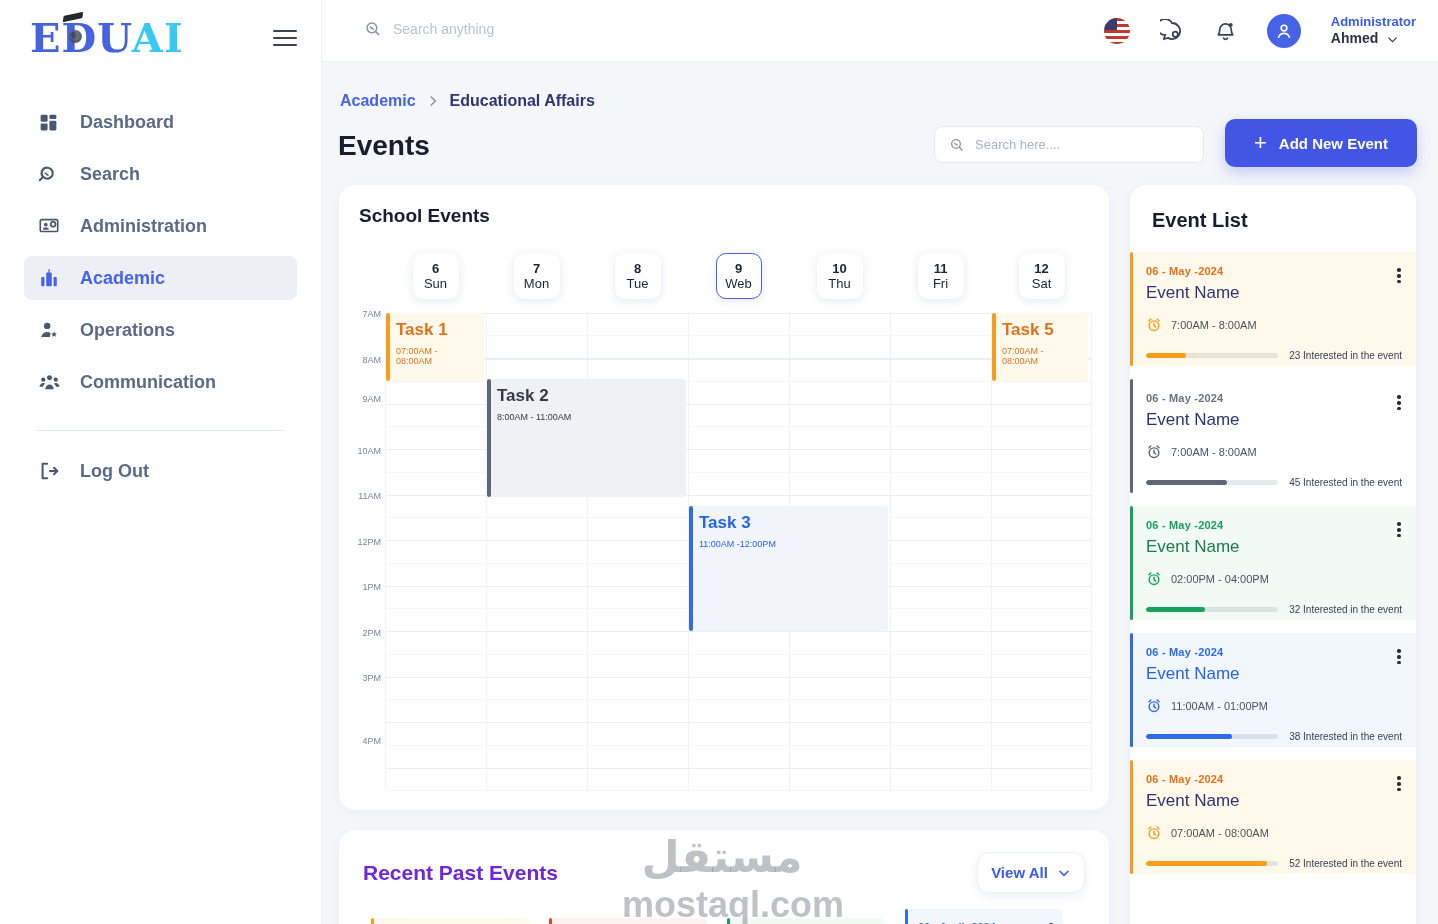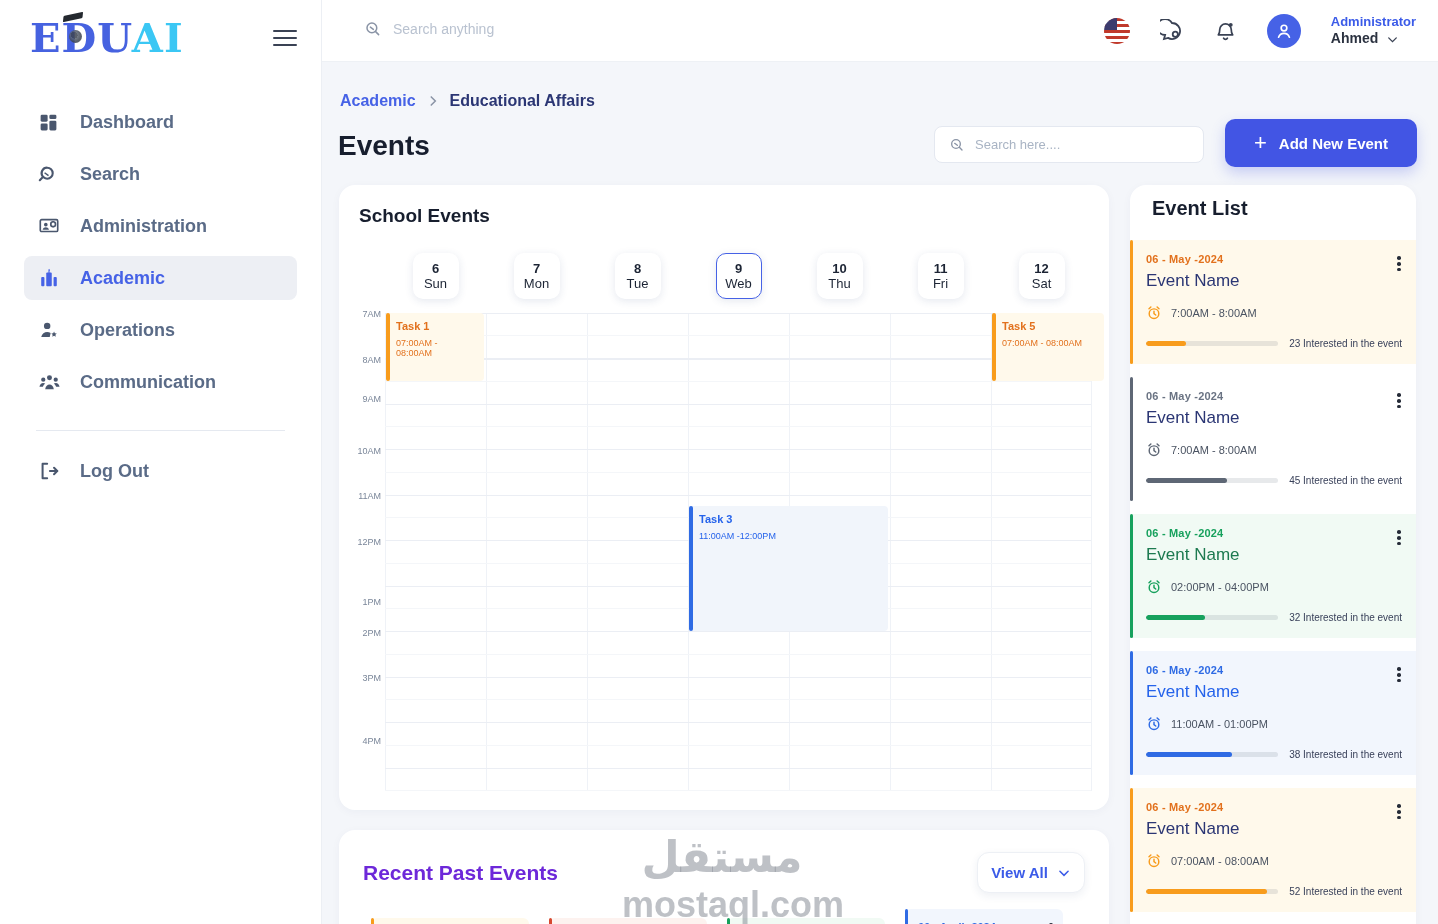--- a/index.html
+++ b/index.html
@@ -95,7 +95,7 @@
   
   .el-card-panel { position:absolute; left:808px; top:123px; width:286px; height:1100px;
     background:#FFFFFF; border-radius:16px; box-shadow:0 2px 10px rgba(30,45,90,.04); }
-  .el-title { font-size:20px; font-weight:bold; color:#171E2E; padding:12px 0 20px 22px; }
+  .el-title { font-size:20px; font-weight:bold; color:#171E2E; padding:24px 0 20px 22px; }
   .el-card { position:relative; padding:13px 14px 15px 16px; margin-bottom:13px; }
   .el-card::before { content:""; position:absolute; left:0; top:0; bottom:0; width:3px;
     border-radius:2px; background:var(--accent); }

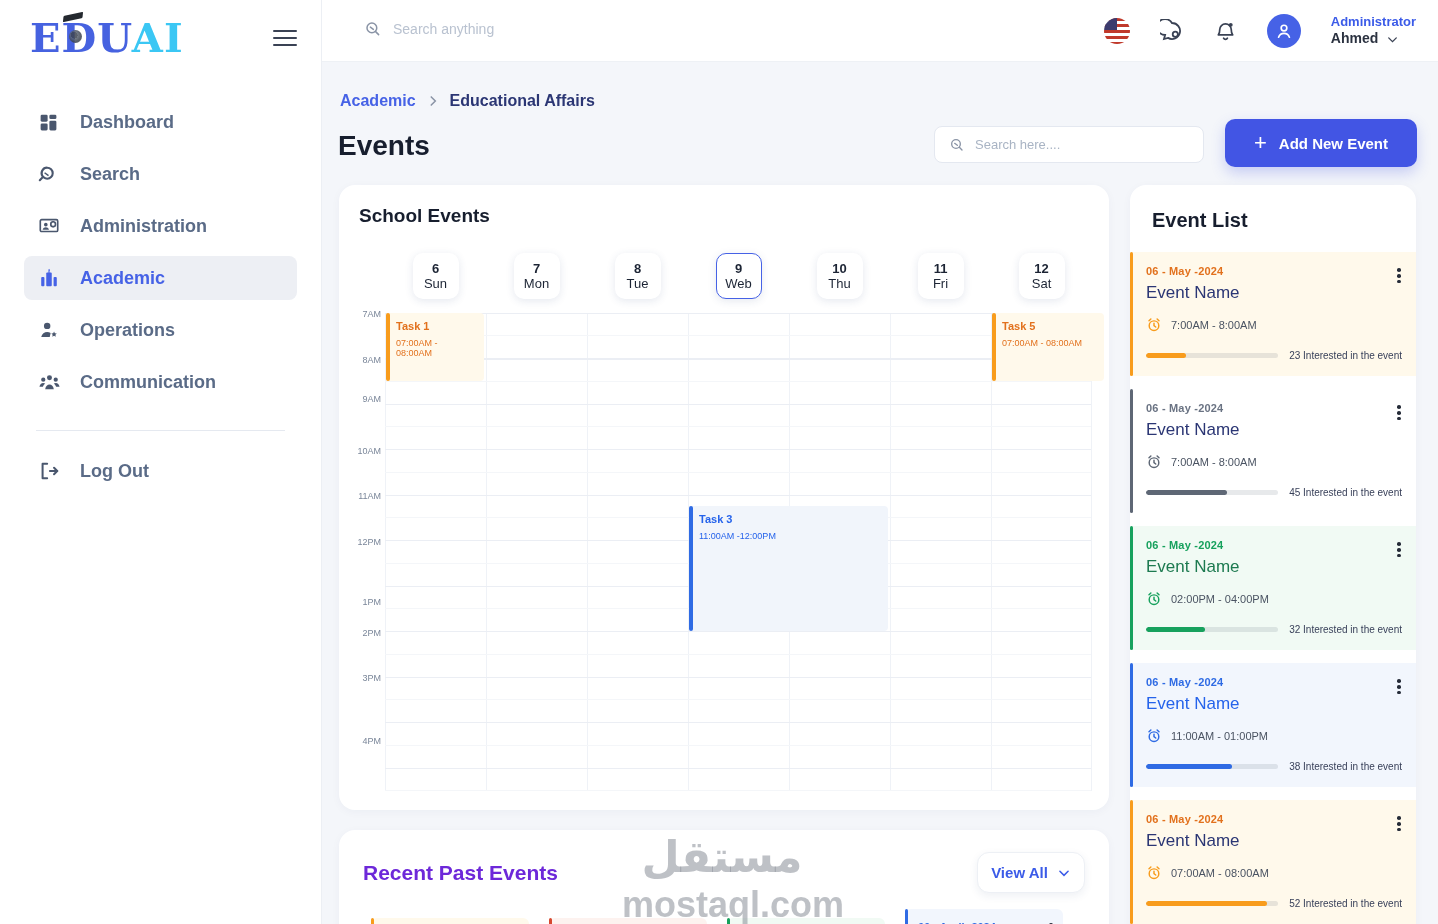--- a/index.html
+++ b/index.html
@@ -96,7 +96,7 @@
   .el-card-panel { position:absolute; left:808px; top:123px; width:286px; height:1100px;
     background:#FFFFFF; border-radius:16px; box-shadow:0 2px 10px rgba(30,45,90,.04); }
   .el-title { font-size:20px; font-weight:bold; color:#171E2E; padding:24px 0 20px 22px; }
-  .el-card { position:relative; padding:13px 14px 15px 16px; margin-bottom:13px; }
+  .el-card { position:relative; padding:13px 14px 5px 16px; margin-bottom:13px; }
   .el-card::before { content:""; position:absolute; left:0; top:0; bottom:0; width:3px;
     border-radius:2px; background:var(--accent); }
   .el-date { font-size:11px; font-weight:bold; letter-spacing:.2px; }

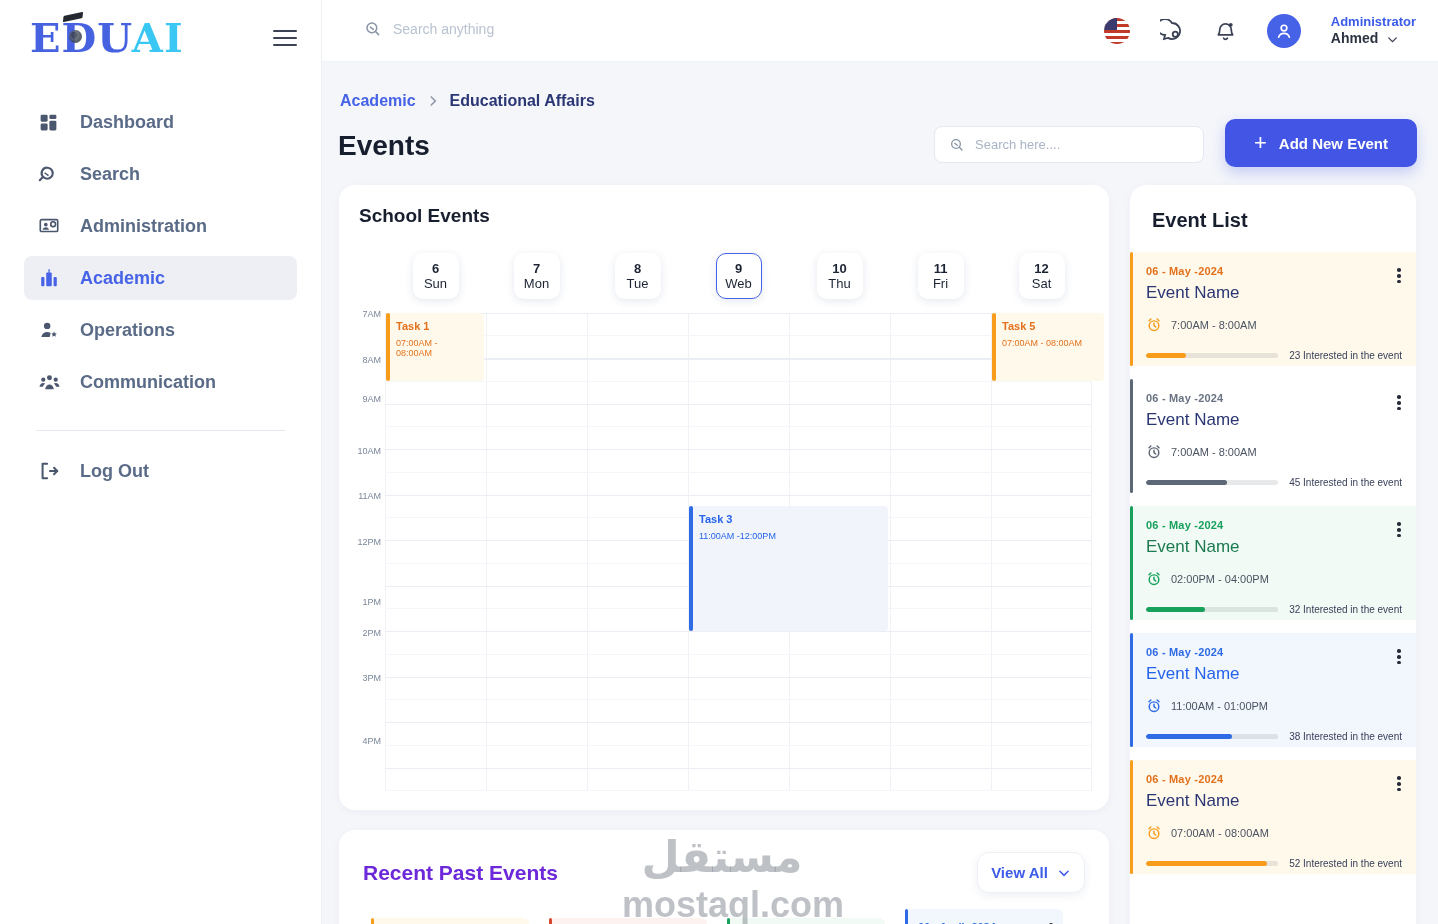--- a/index.html
+++ b/index.html
@@ -89,7 +89,7 @@
   .cal-task { position:absolute; border-radius:4px; padding:7px 10px; z-index:3; }
   .cal-task::before { content:""; position:absolute; left:0; top:0; bottom:0; width:4px;
     border-radius:4px; background:var(--accent); }
-  .cal-task .t-name { font-size:11px; font-weight:bold; }
+  .cal-task .t-name { font-size:17px; font-weight:bold; }
   .cal-task .t-time { font-size:9px; margin-top:6px; }
 
   

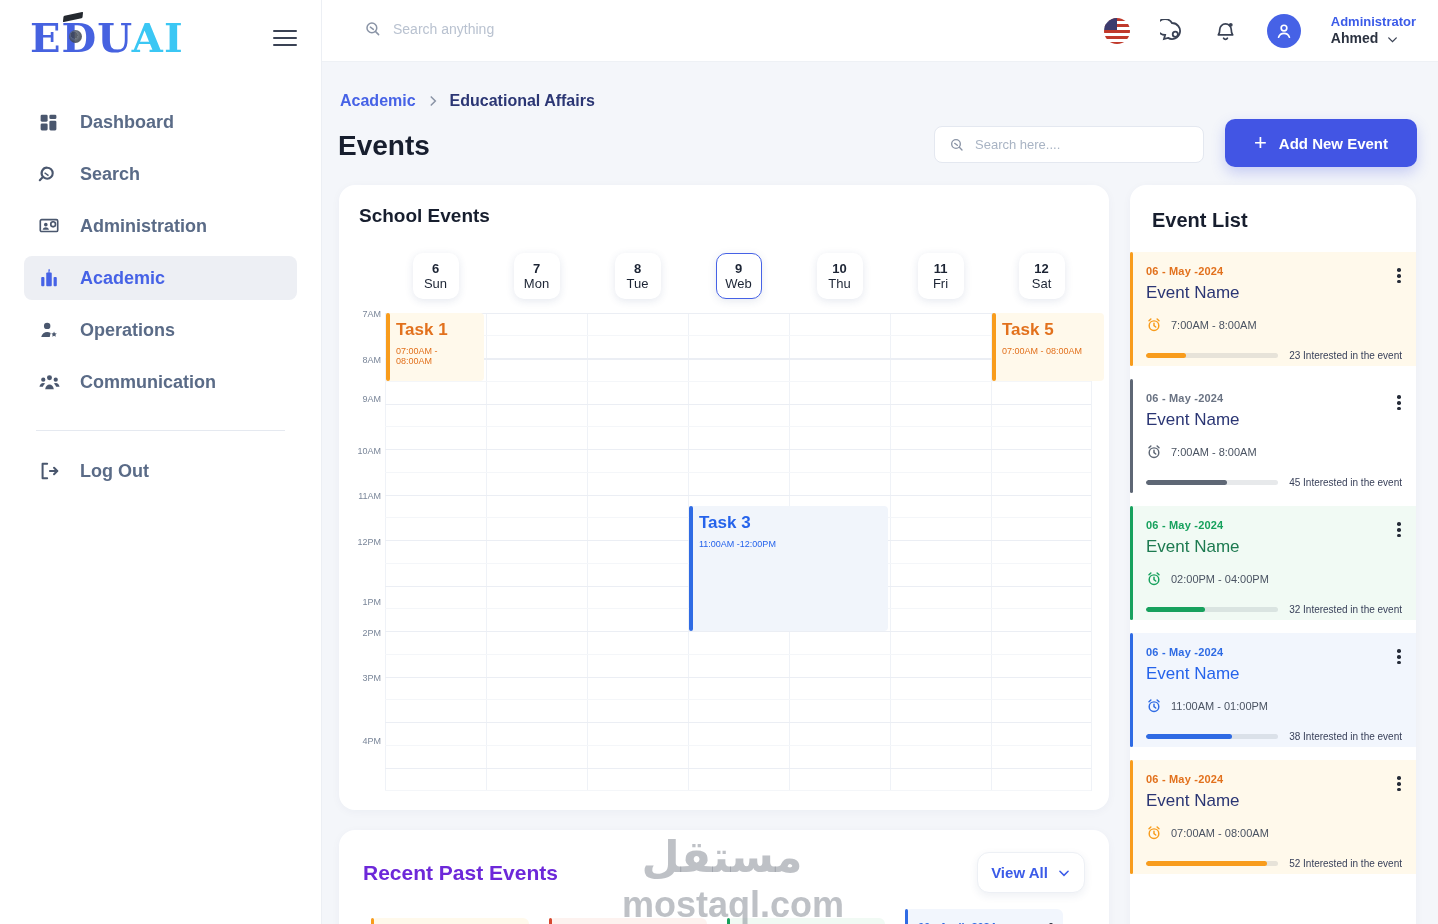--- a/index.html
+++ b/index.html
@@ -362,7 +362,7 @@
             <div class="t-name" style="color: rgb(37, 99, 235);">Task 3</div>
             <div class="t-time" style="color: rgb(37, 99, 235);">11:00AM -12:00PM</div>
           </div>
-          <div class="cal-task" style="left: 607px; top: 0px; width: 112px; height: 68px; background: rgb(255, 249, 235); --accent: #F89C1C;">
+          <div class="cal-task" style="left: 607px; top: 0px; width: 96px; height: 68px; background: rgb(255, 249, 235); --accent: #F89C1C;">
             <div class="t-name" style="color: rgb(226, 113, 29);">Task 5</div>
             <div class="t-time" style="color: rgb(226, 113, 29);">07:00AM - 08:00AM</div>
           </div>

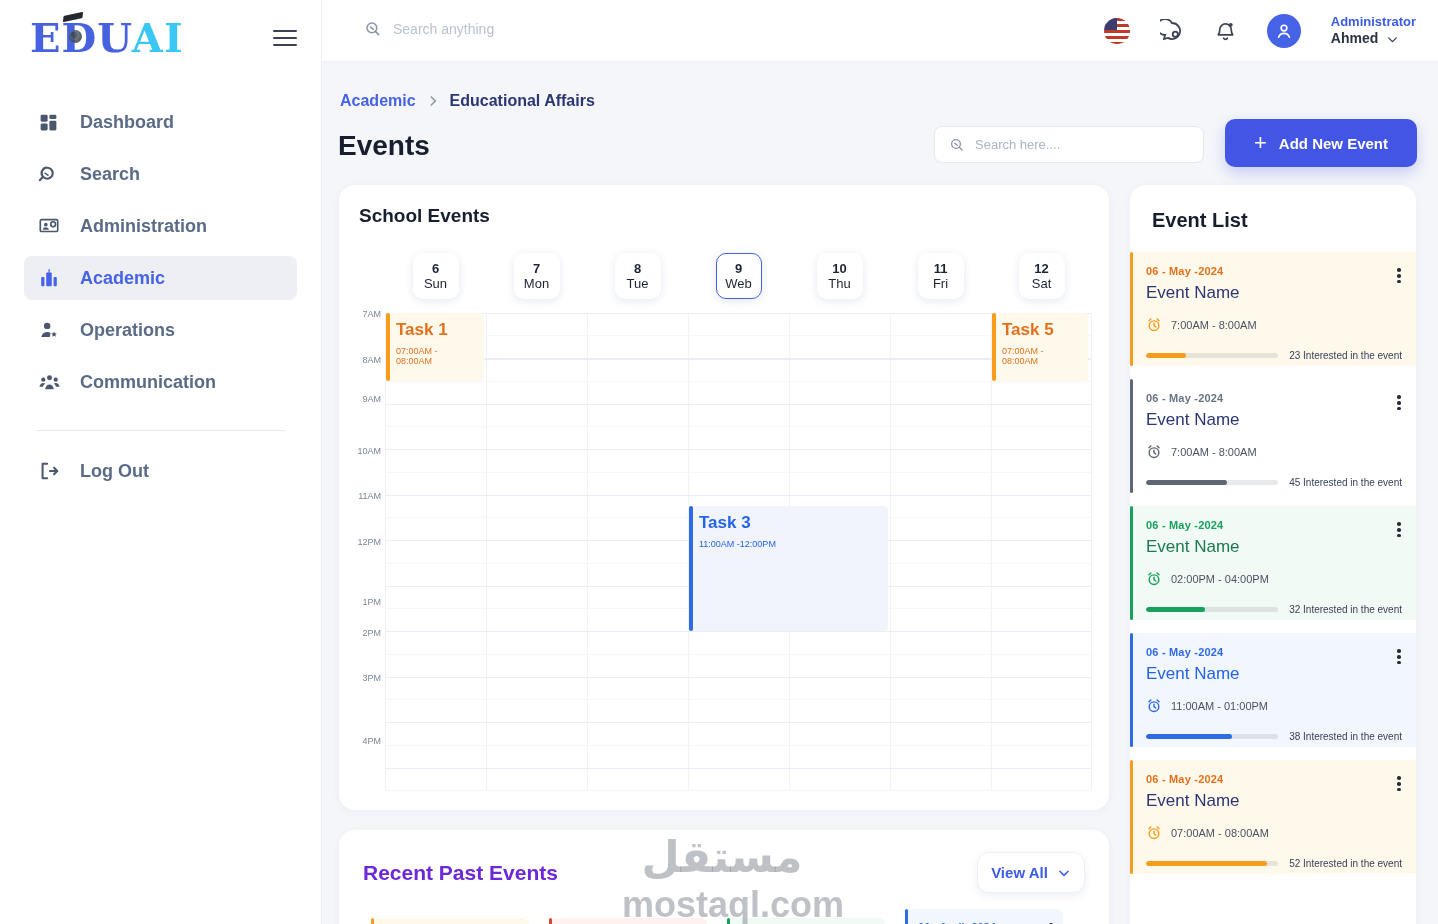--- a/index.html
+++ b/index.html
@@ -358,6 +358,10 @@
             <div class="t-name" style="color: rgb(226, 113, 29);">Task 1</div>
             <div class="t-time" style="color: rgb(226, 113, 29);">07:00AM - 08:00AM</div>
           </div>
+          <div class="cal-task" style="left: 102px; top: 66px; width: 199px; height: 118px; background: rgb(239, 241, 244); --accent: #5E6775;">
+            <div class="t-name" style="color: rgb(51, 59, 73);">Task 2</div>
+            <div class="t-time" style="color: rgb(51, 59, 73);">8:00AM - 11:00AM</div>
+          </div>
           <div class="cal-task" style="left: 304px; top: 193px; width: 199px; height: 125px; background: rgb(241, 245, 251); --accent: #2F6BE4;">
             <div class="t-name" style="color: rgb(37, 99, 235);">Task 3</div>
             <div class="t-time" style="color: rgb(37, 99, 235);">11:00AM -12:00PM</div>

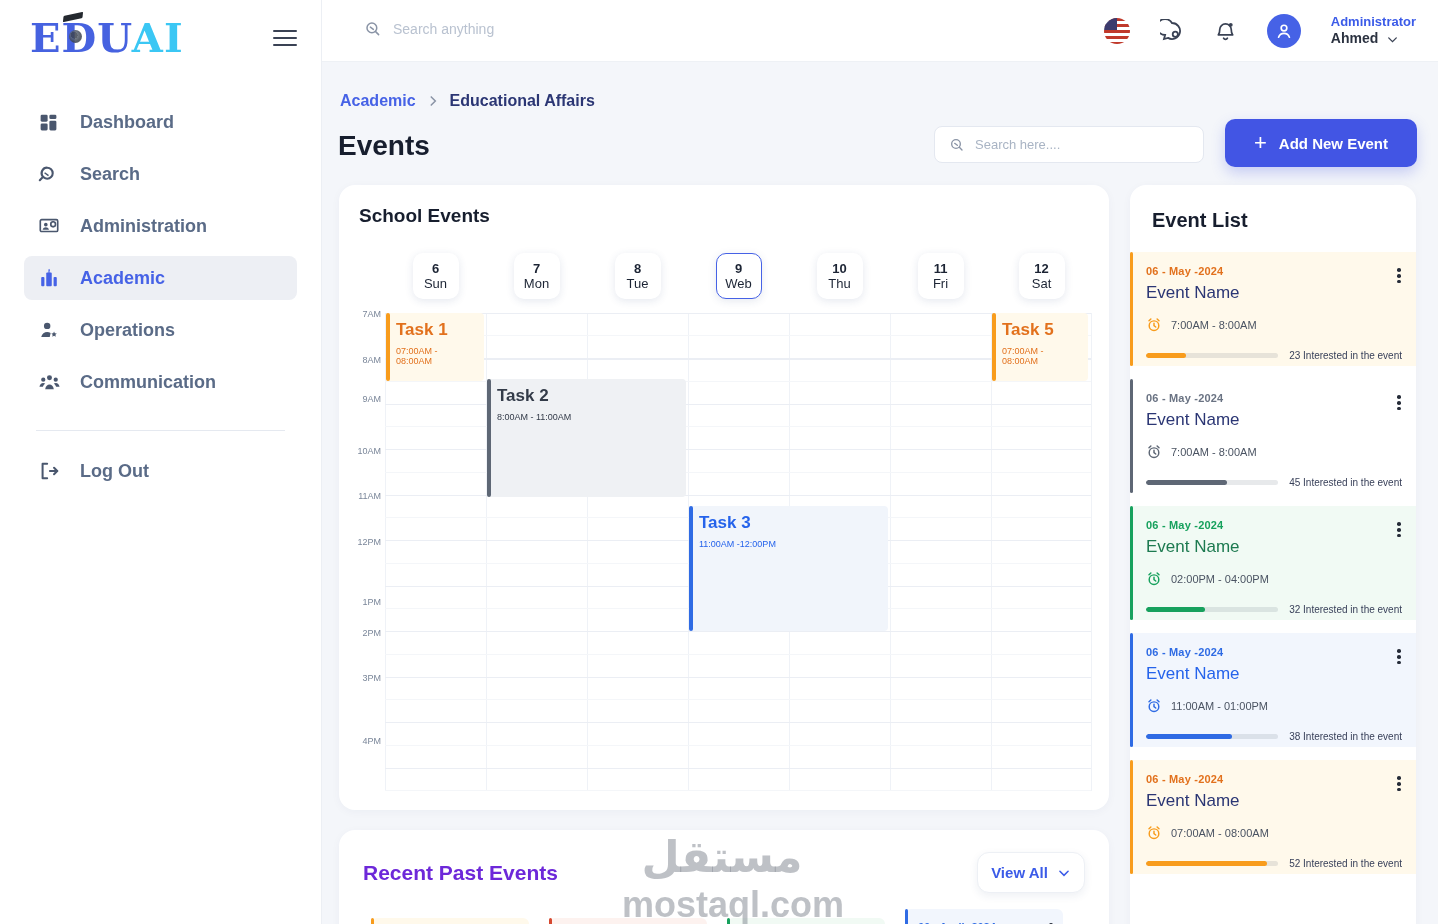--- a/index.html
+++ b/index.html
@@ -377,7 +377,7 @@
         <span class="time-label" style="top: 132.5px;">10AM</span>
         <span class="time-label" style="top: 178px;">11AM</span>
         <span class="time-label" style="top: 223.5px;">12PM</span>
-        <span class="time-label" style="top: 284px; text-align: right;">1PM</span>
+        <span class="time-label" style="top: 269px; text-align: right;">1PM</span>
         <span class="time-label" style="top: 314.5px;">2PM</span>
         <span class="time-label" style="top: 360px;">3PM</span>
         <span class="time-label" style="top: 423px;">4PM</span>

